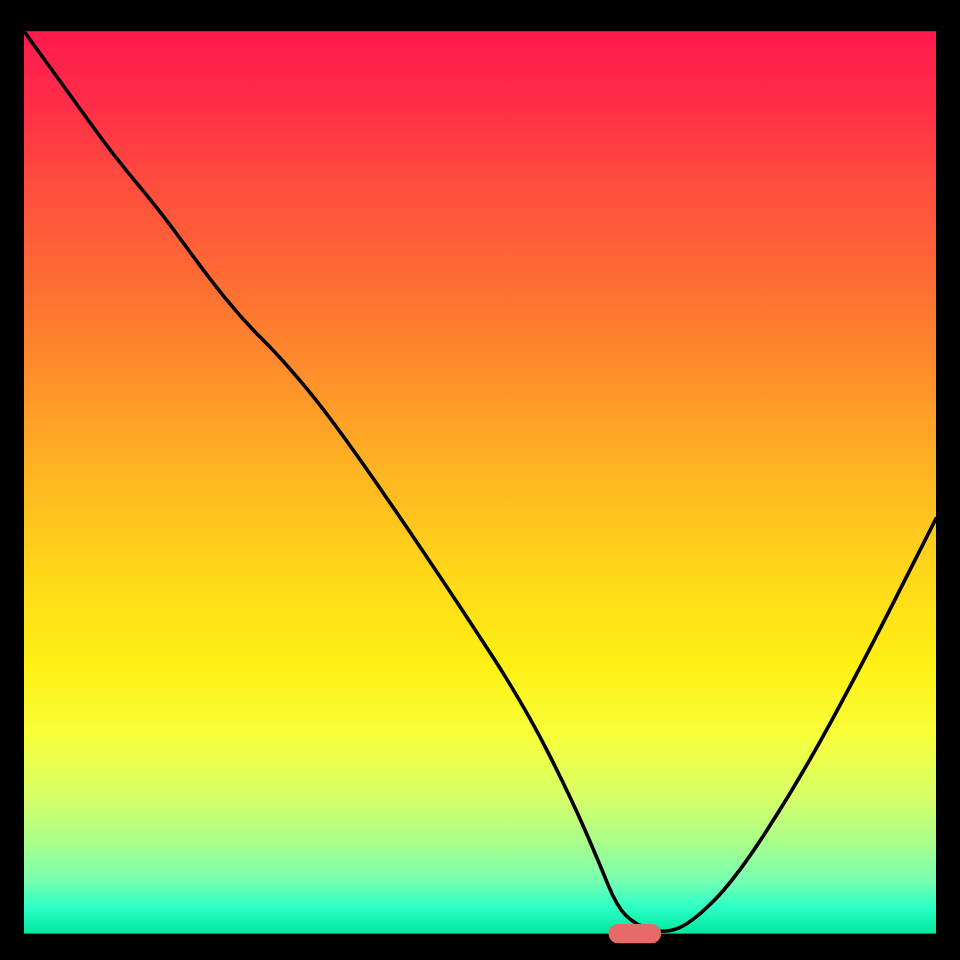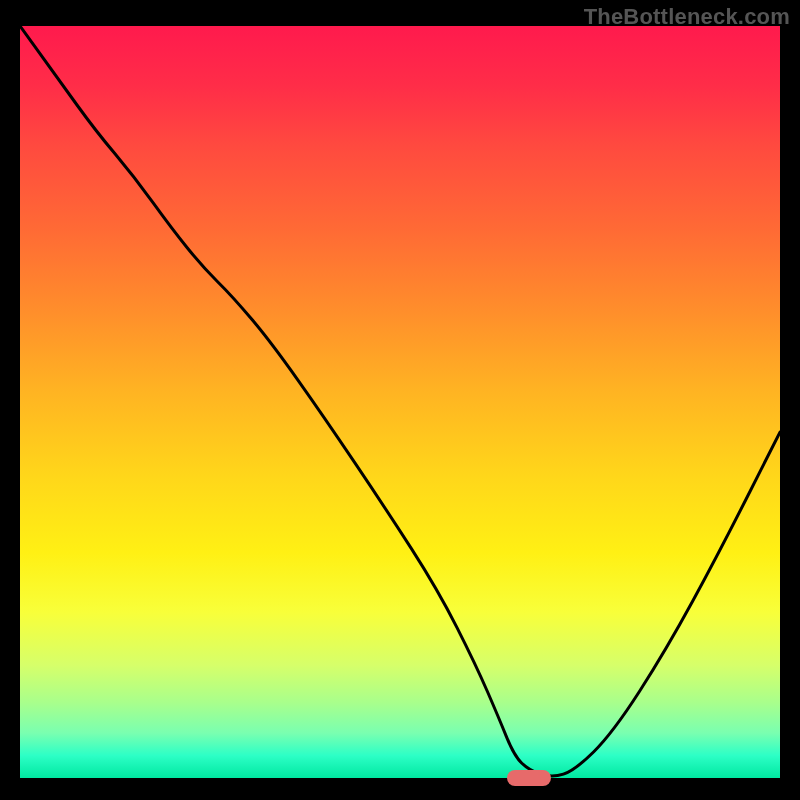--- a/index.html
+++ b/index.html
@@ -76,7 +76,6 @@
 <body>
 
 <div class="frame">
-  <div class="watermark">TheBottleneck.com</div>
 
   <div class="plot-area">
     <div class="gradient-bg"></div>

